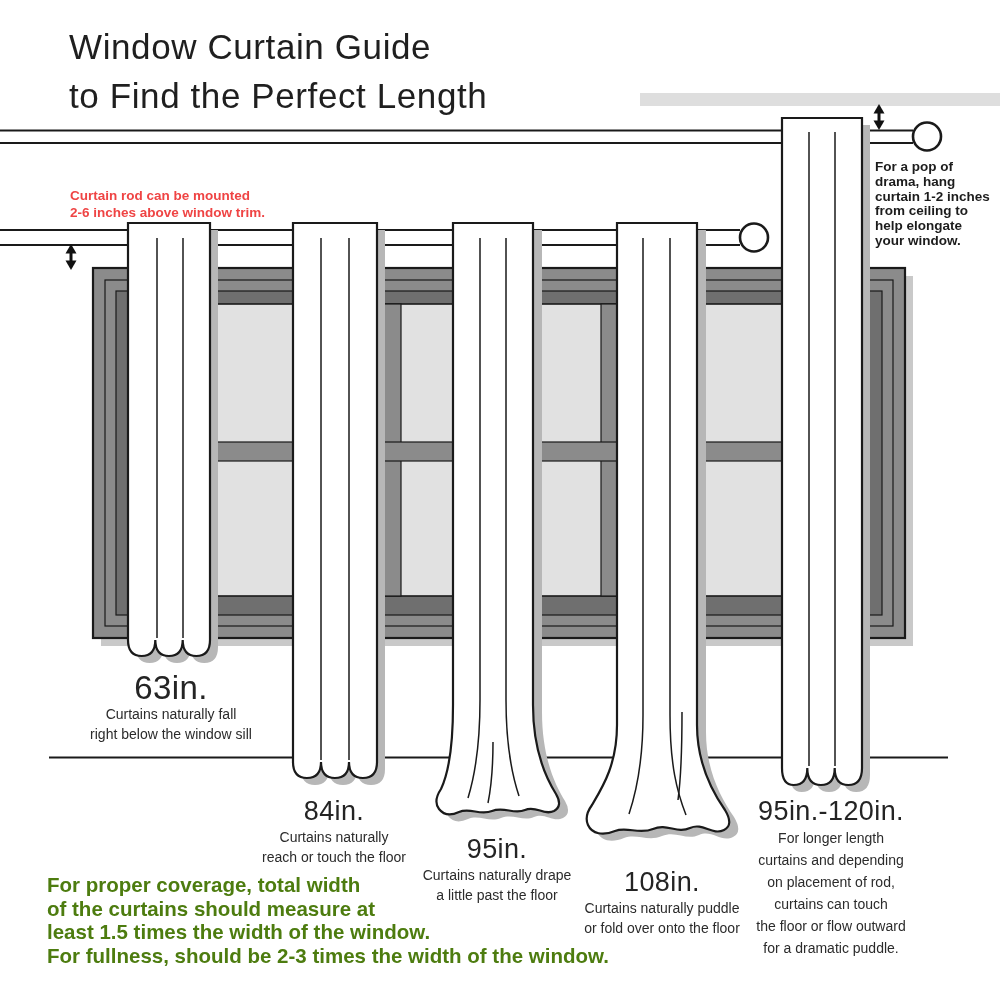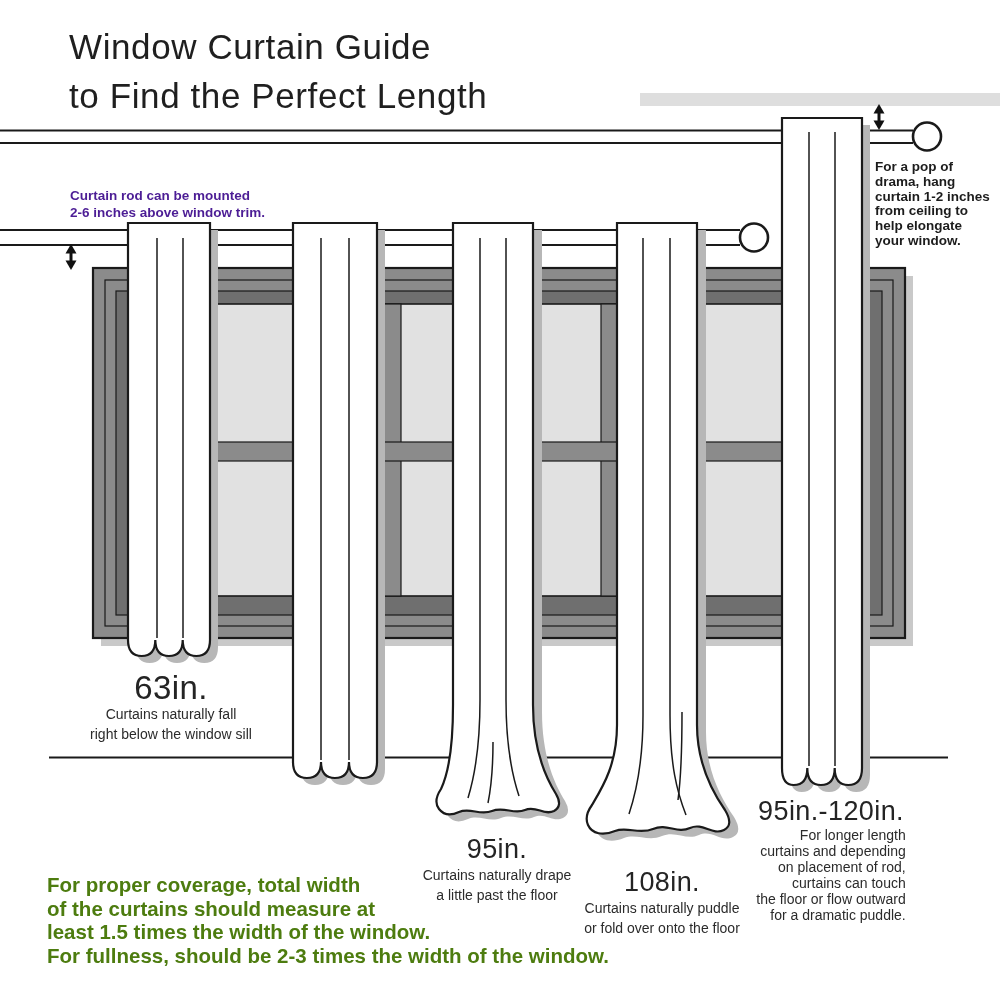--- a/index.html
+++ b/index.html
@@ -14,7 +14,7 @@
     letter-spacing:0.6px;color:#1f1f1f;
   }
   .intro{left:70px;top:149px;font-size:13.5px;line-height:18.5px;color:#3a3a3a;}
-  .rod-note{left:70px;top:188px;font-size:13.5px;line-height:16.5px;font-weight:bold;color:#4c1d95;}
+  .rod-note{left:70px;top:188px;font-size:13.5px;line-height:16.5px;font-weight:bold;color:#ef4444;}
   .ceiling-note{left:875px;top:160px;font-size:13.5px;line-height:14.8px;font-weight:bold;color:#1c1c1c;}
   .len{position:absolute;text-align:center;transform:translateX(-50%);}
   .len .big{font-size:27px;font-weight:400;color:#242424;letter-spacing:0.4px;line-height:28px;margin:0;}

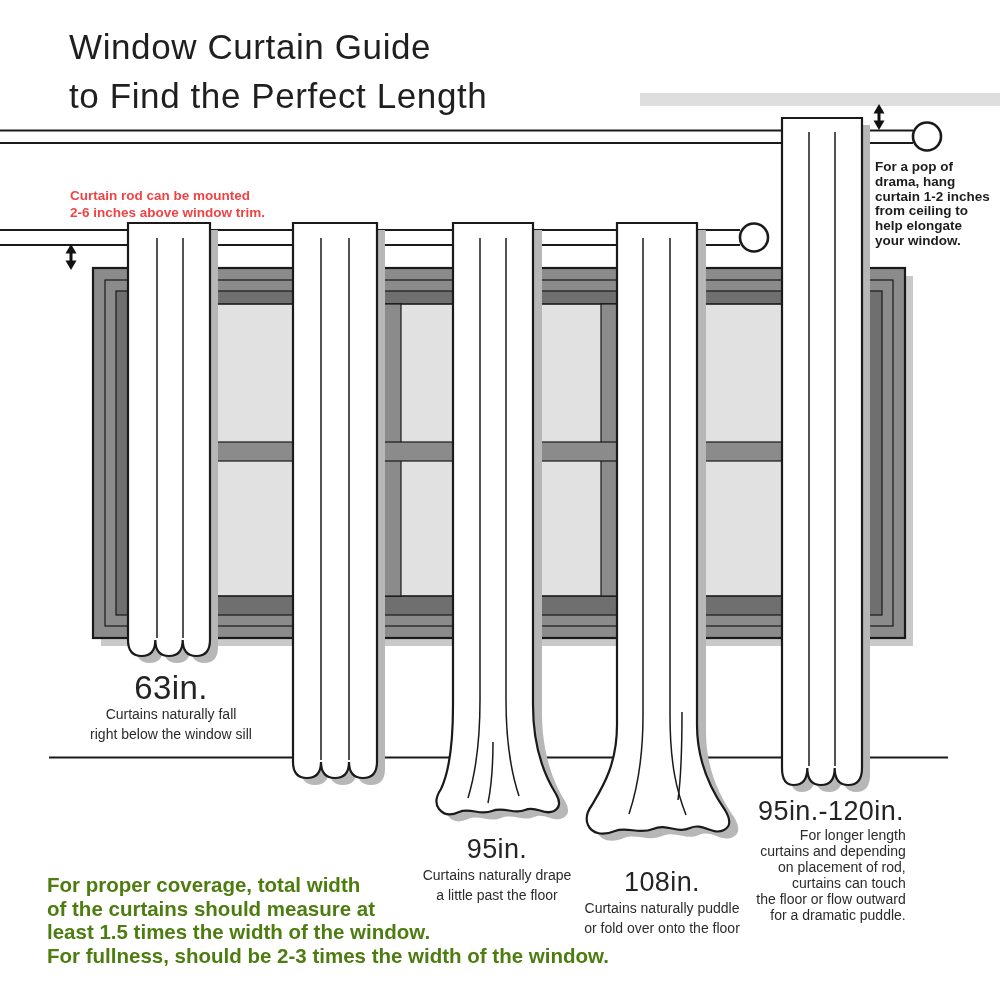--- a/index.html
+++ b/index.html
@@ -160,6 +160,11 @@
 right below the window sill</p>
   </div>
 
+  <div class="len len-84">
+    <p class="big">84in.</p>
+    <p class="desc">Curtains naturally
+reach or touch the floor</p>
+  </div>
 
   <div class="len len-95">
     <p class="big">95in.</p>

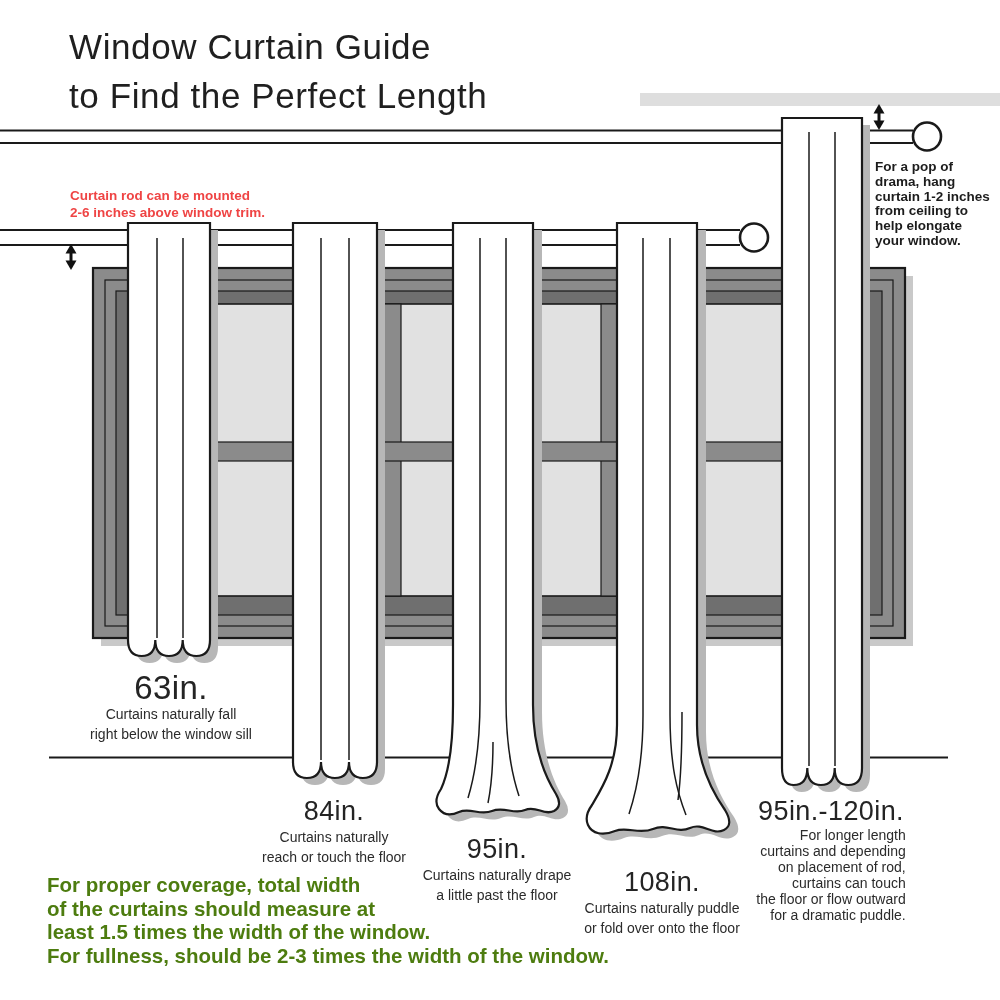--- a/index.html
+++ b/index.html
@@ -25,7 +25,7 @@
   .len-95{left:497px;top:835px;}
   .len-108{left:662px;top:868px;}
   .len-95120{left:831px;top:797px;}
-  .len-95120 .desc{line-height:16px;text-align:right;}
+  .len-95120 .desc{line-height:22px;}
   .coverage{left:47px;top:873px;font-size:20.5px;line-height:23.5px;font-weight:bold;color:#4d7c0f;}
 </style>
 </head>

